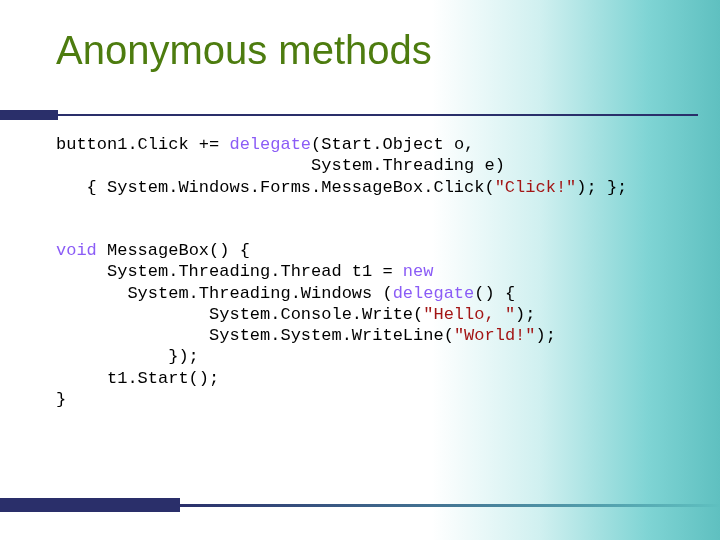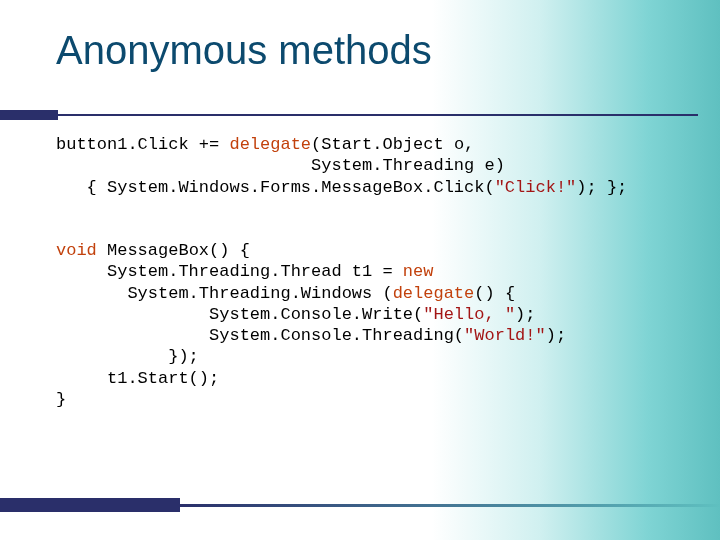--- a/index.html
+++ b/index.html
@@ -20,7 +20,7 @@
   .title {
     font-size: 40px;
     font-weight: normal;
-    color: #0c4a6e;
+    color: #4d7c0f;
     padding: 28px 0 0 56px;
     font-family: Arial, sans-serif;
   }

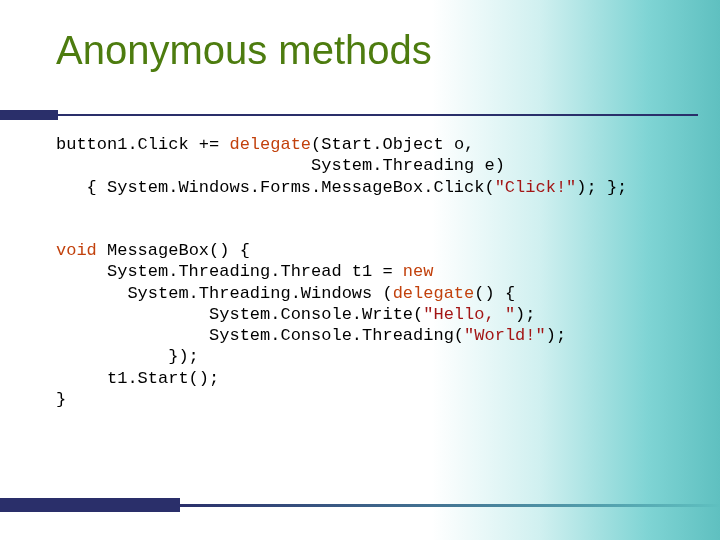--- a/index.html
+++ b/index.html
@@ -63,7 +63,7 @@
     top: 240px;
     left: 56px;
   }
-  .kw { color: #c2410c; }
+  .kw { color: #8b5cf6; }
   .str { color: #a31515; }
   .bottom-bar {
     position: absolute;

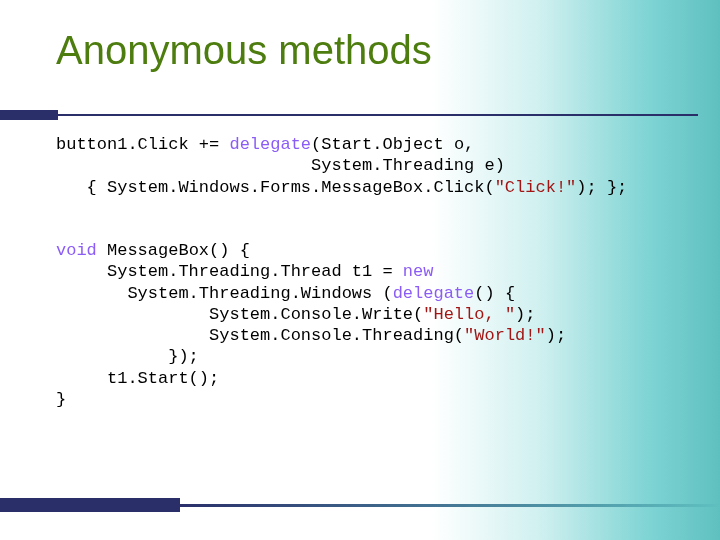--- a/index.html
+++ b/index.html
@@ -102,7 +102,7 @@
 <span>     System.Threading.Thread t1 = </span><span class="kw">new</span>
 <span>       System.Threading.Windows (</span><span class="kw">delegate</span><span>() {</span>
 <span>               System.Console.Write(</span><span class="str">"Hello, "</span><span>);</span>
-<span>               System.Console.Threading(</span><span class="str">"World!"</span><span>);</span>
+<span>               System.System.WriteLine(</span><span class="str">"World!"</span><span>);</span>
 <span>           });</span>
 <span>     t1.Start();</span>
 <span>}</span></div>

